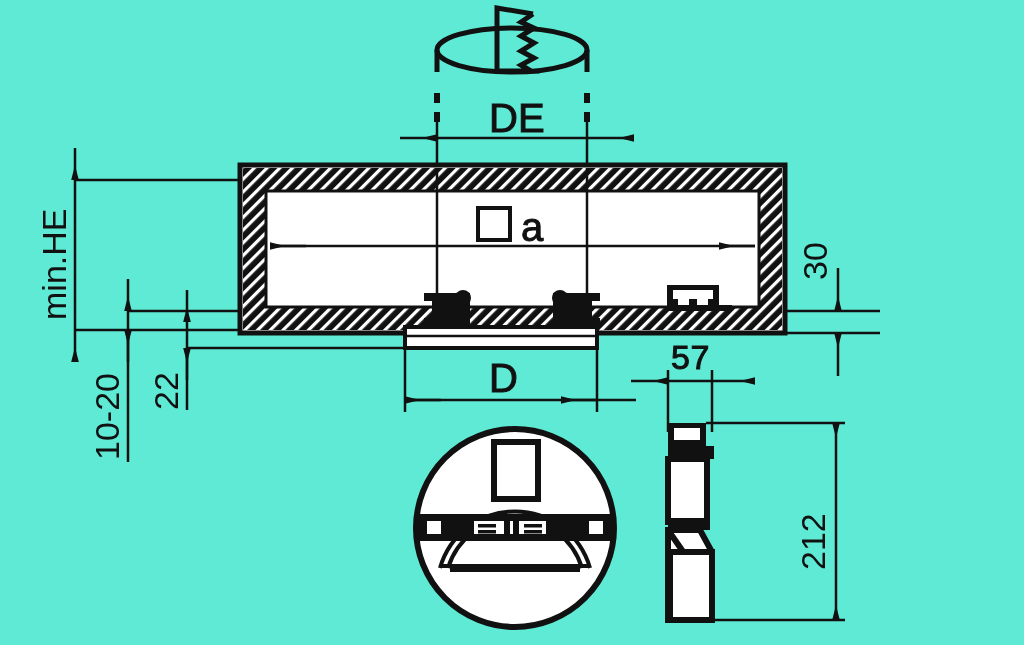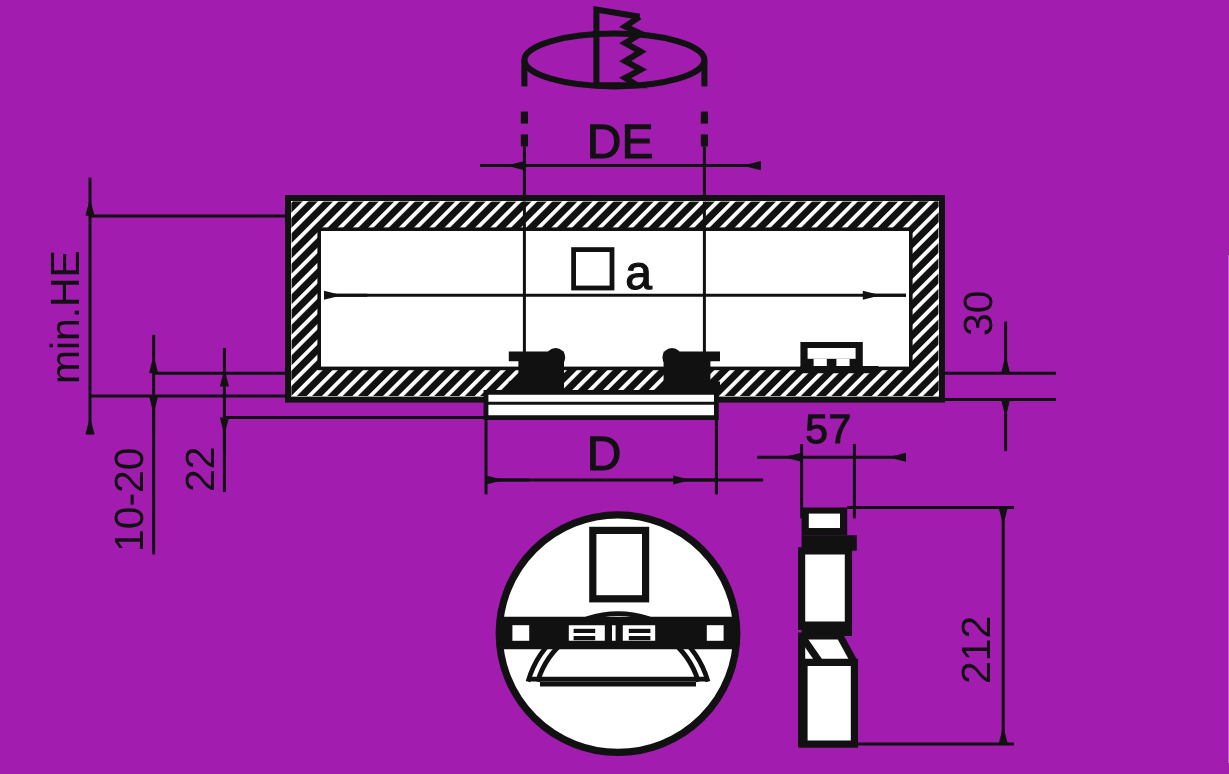--- a/index.html
+++ b/index.html
@@ -15,7 +15,7 @@
     position: relative;
     width: 1024px;
     height: 645px;
-    background: #a21caf;
+    background: #5eead4;
     overflow: hidden;
   }
   #drawing {

